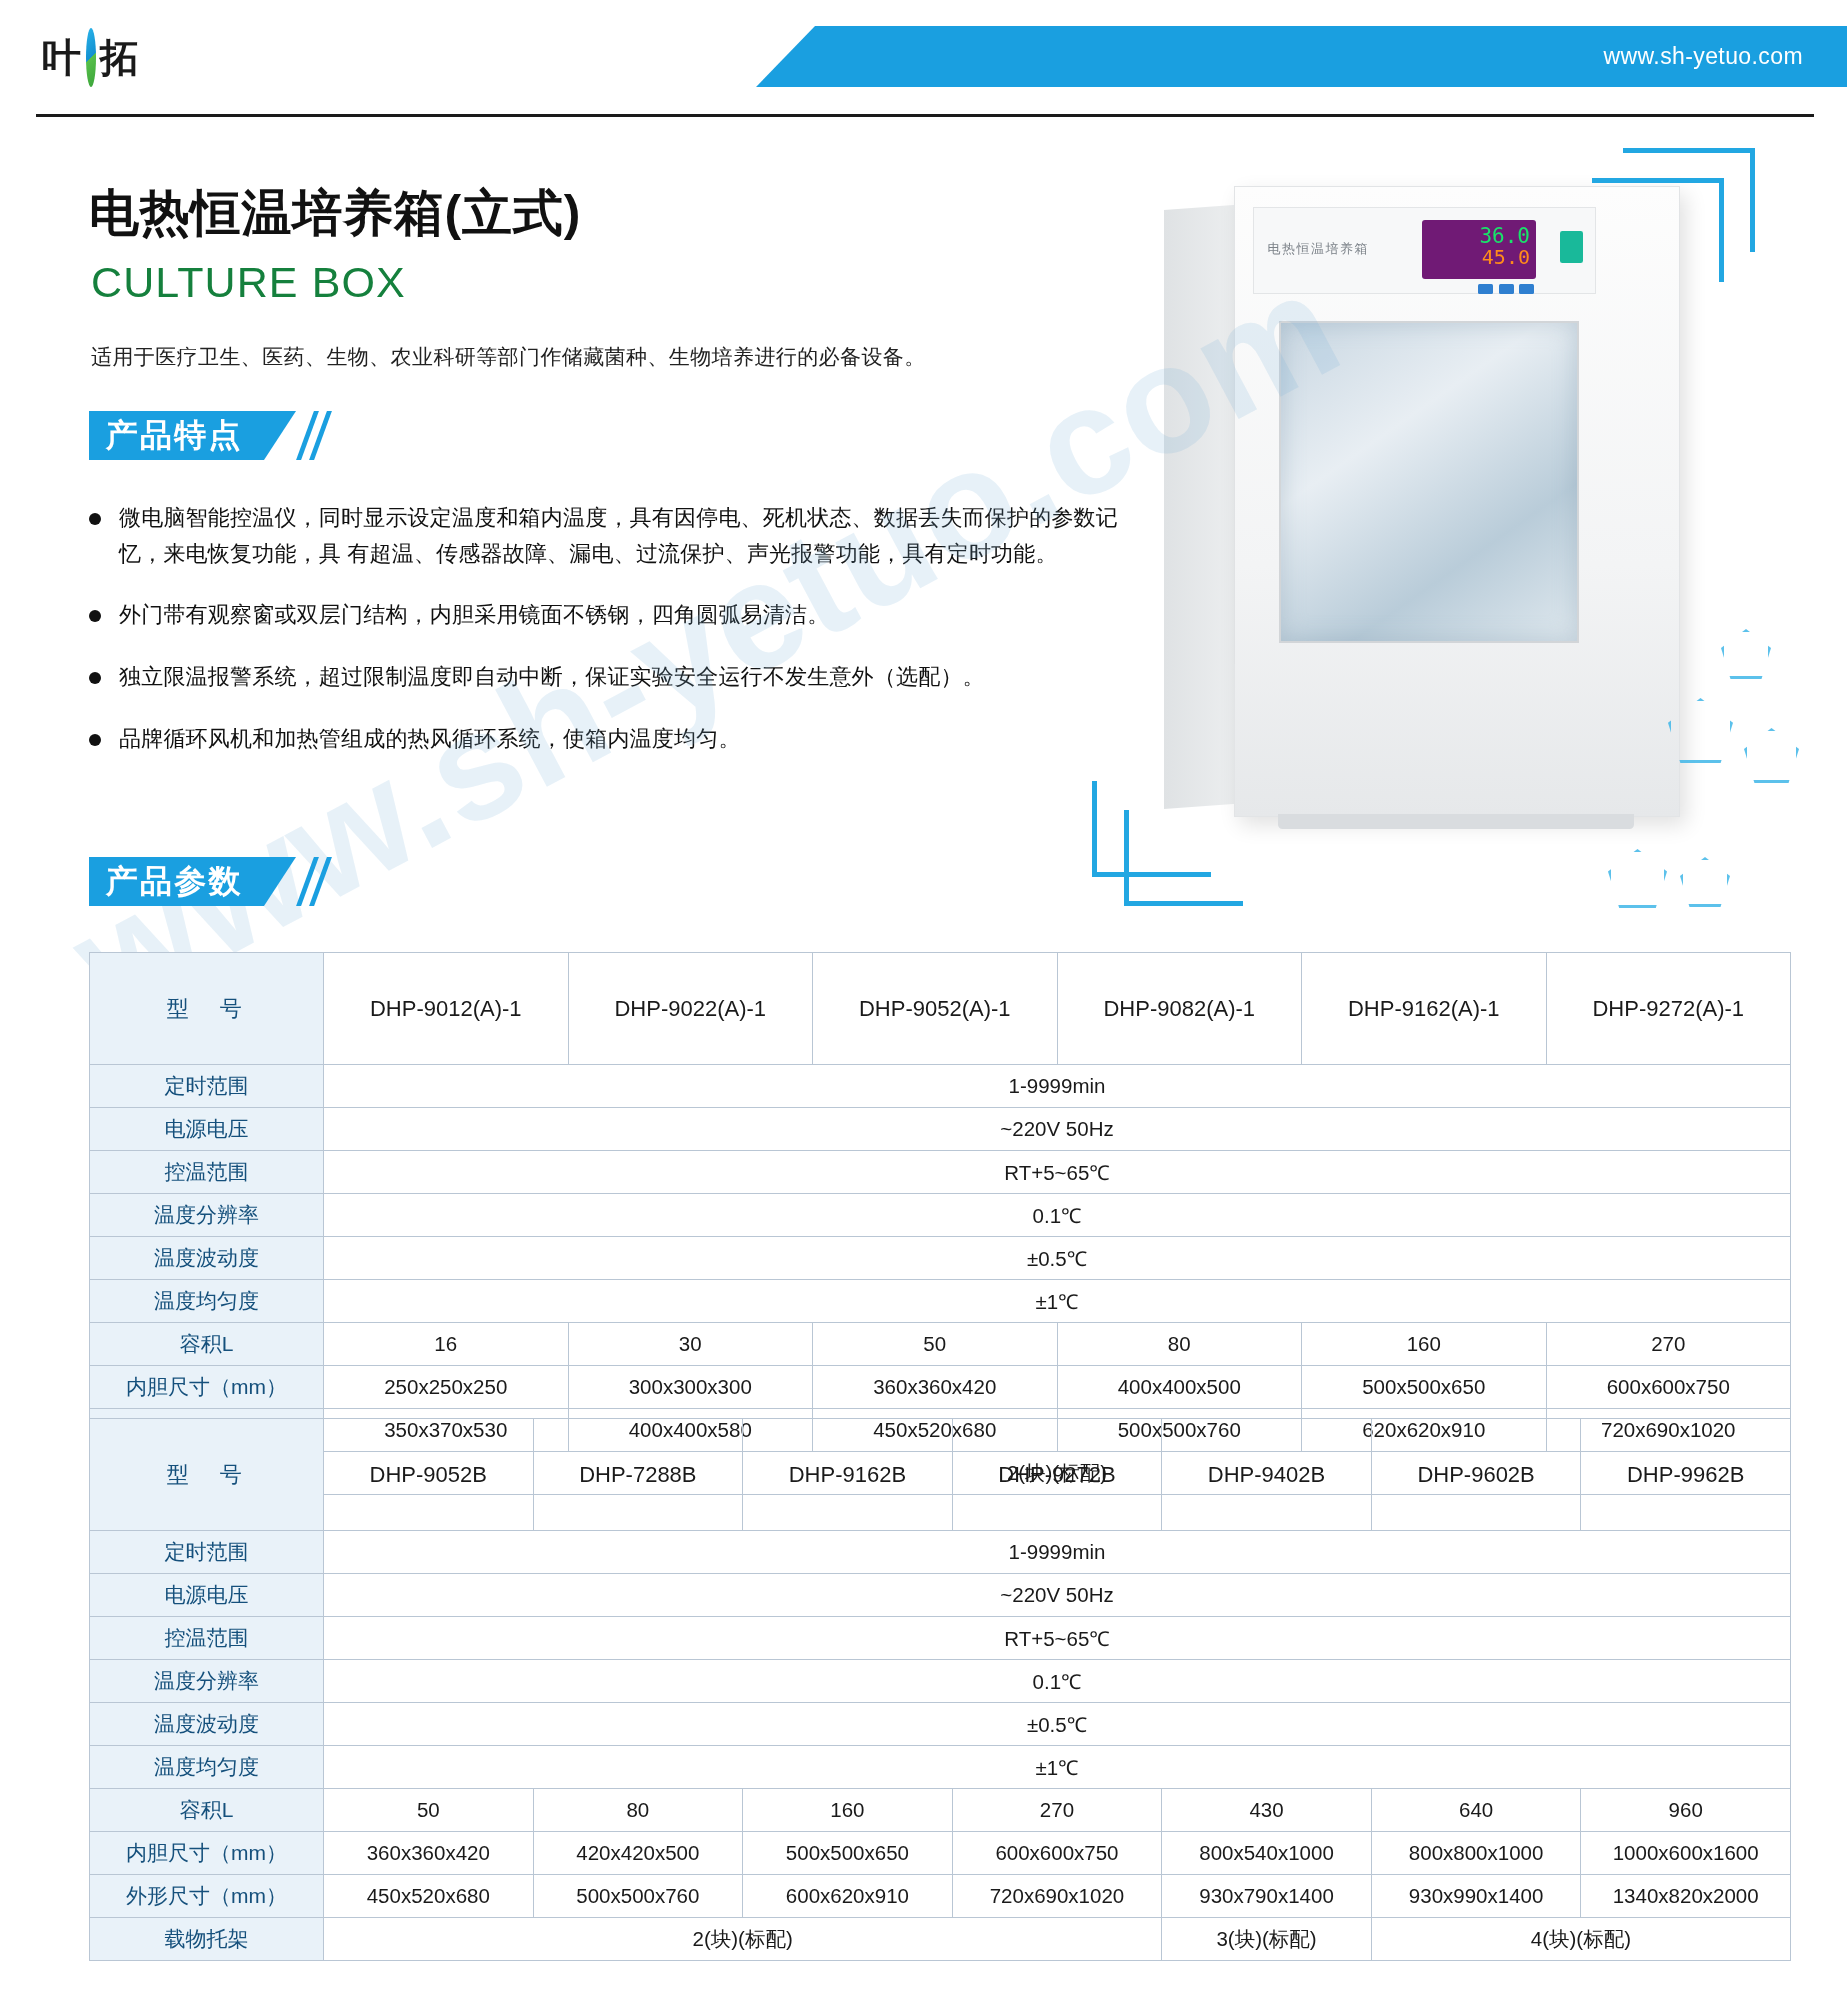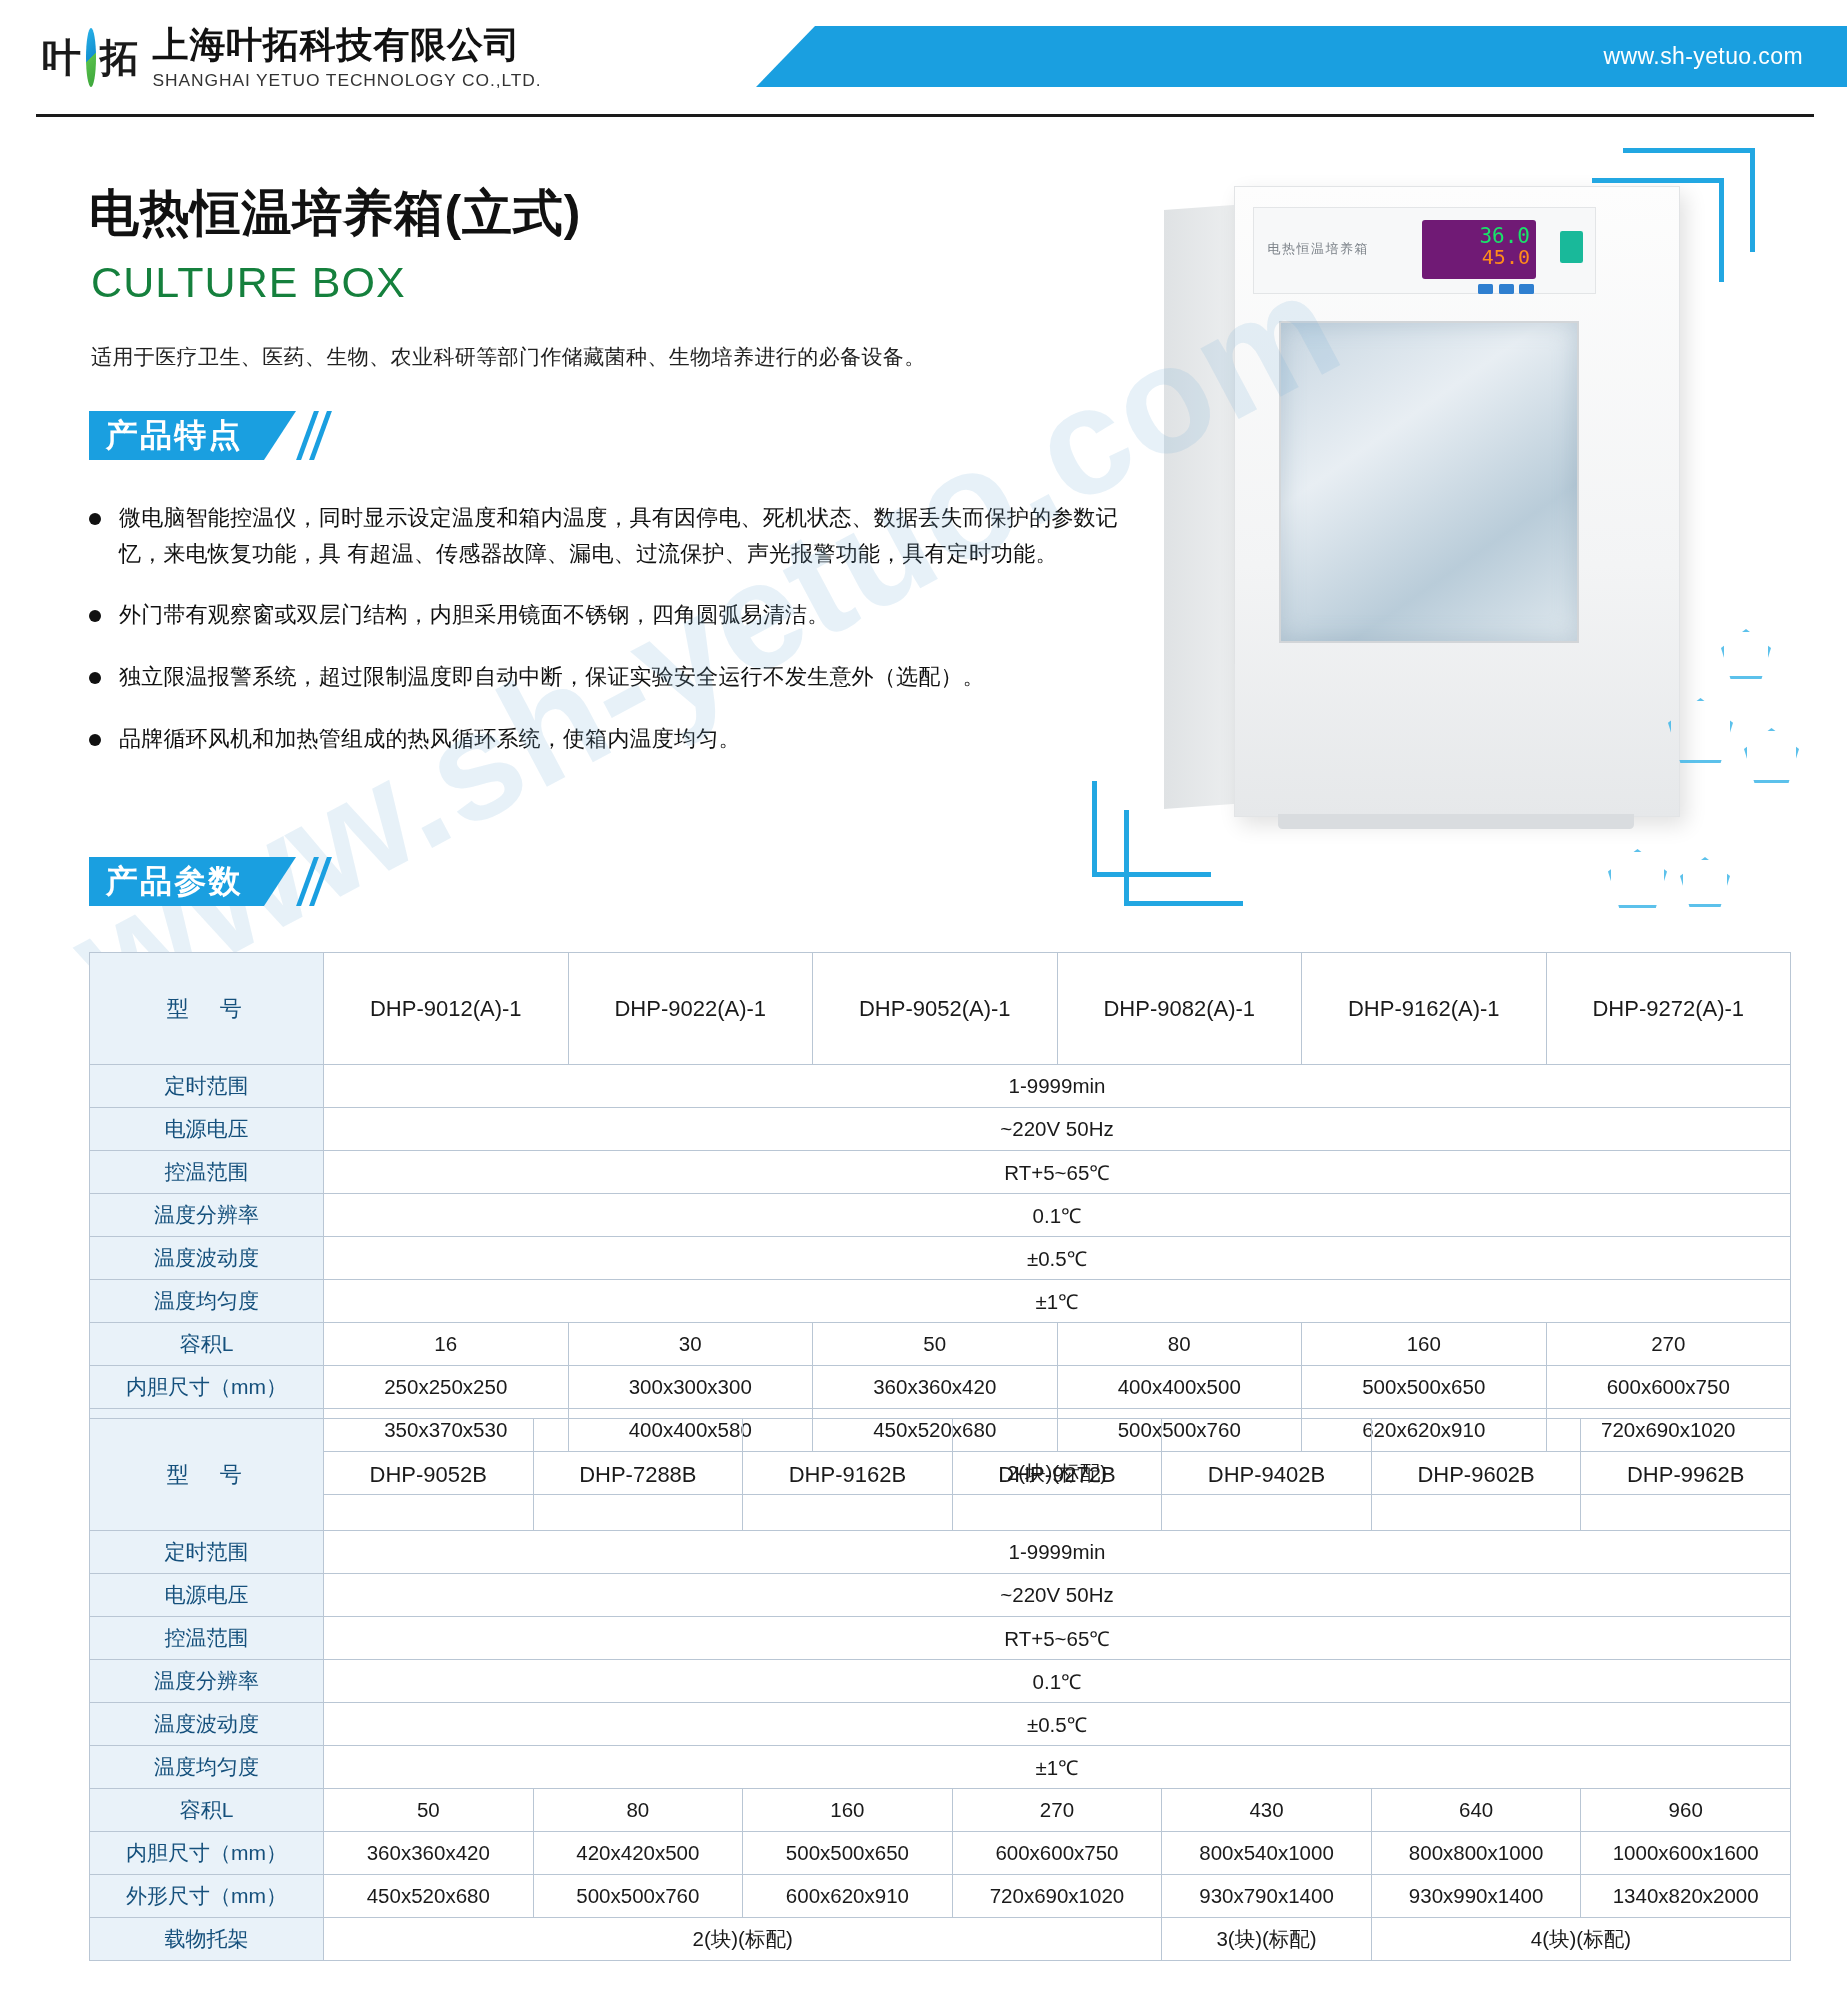--- a/index.html
+++ b/index.html
@@ -419,10 +419,6 @@
       <span class="logo-char">叶</span>
       <span class="logo-leaf"></span>
       <span class="logo-char">拓</span>
-    </div>
-    <div class="logo-text">
-      <div class="company-cn">上海叶拓科技有限公司</div>
-      <div class="company-en">SHANGHAI YETUO TECHNOLOGY CO.,LTD.</div>
     </div>
   </div>
   <div class="header-banner"></div>

